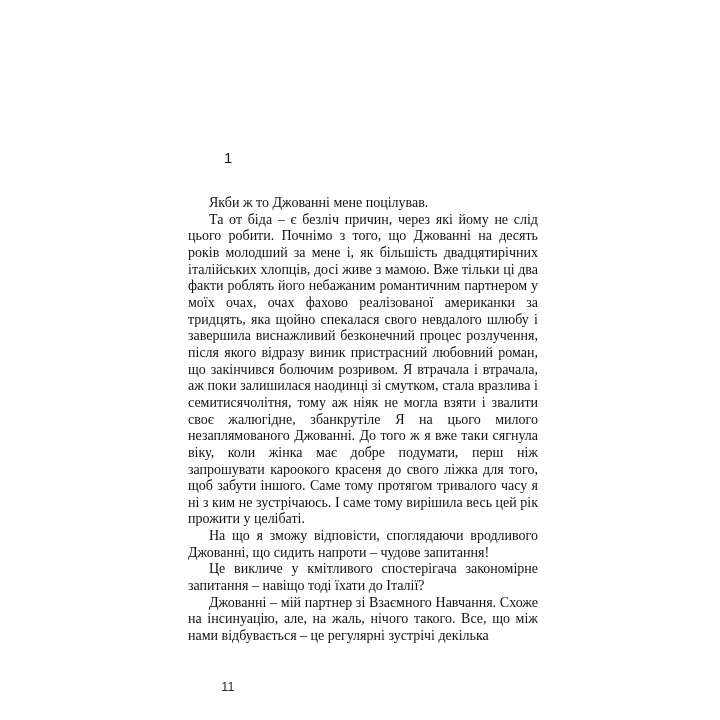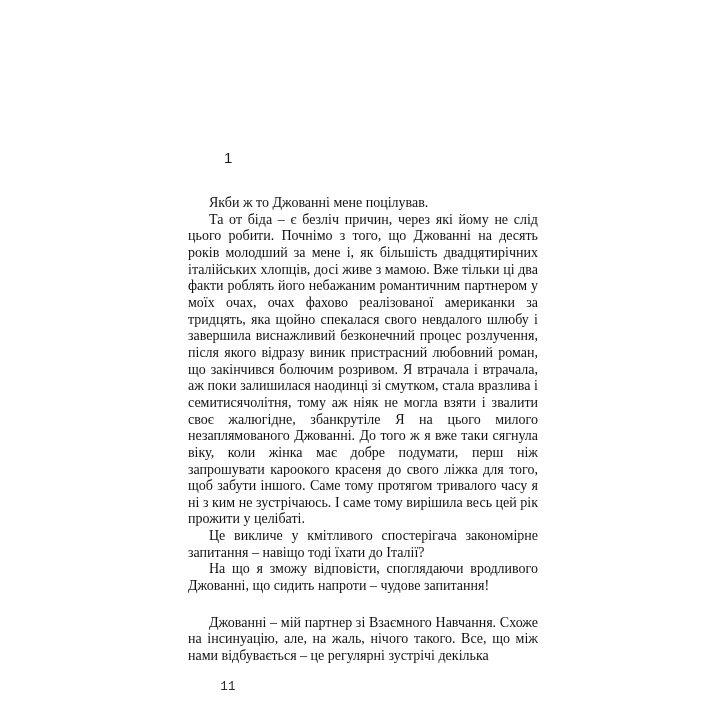--- a/index.html
+++ b/index.html
@@ -76,8 +76,8 @@
     <div class="body-text">
       <p>Якби ж то Джованні мене поцілував.</p>
       <p>Та от біда – є безліч причин, через які йому не слід цього робити. Почнімо з того, що Джованні на десять років молодший за мене і, як більшість двадцятирічних італійських хлопців, досі живе з мамою. Вже тільки ці два факти роблять його небажаним романтичним партнером у моїх очах, очах фахово реалізованої американки за тридцять, яка щойно спекалася свого невдалого шлюбу і завершила виснажливий безконечний процес розлучення, після якого відразу виник пристрасний любовний роман, що закінчився болючим розривом. Я втрачала і втрачала, аж поки залишилася наодинці зі смутком, стала вразлива і семитисячолітня, тому аж ніяк не могла взяти і звалити своє жалюгідне, збанкрутіле Я на цього милого незаплямованого Джованні. До того ж я вже таки сягнула віку, коли жінка має добре подумати, перш ніж запрошувати кароокого красеня до свого ліжка для того, щоб забути іншого. Саме тому протягом тривалого часу я ні з ким не зустрічаюсь. І саме тому вирішила весь цей рік прожити у целібаті.</p>
+      <p>На що я зможу відповісти, споглядаючи вродливого Джованні, що сидить напроти – чудове запитання!</p>
       <p>Це викличе у кмітливого спостерігача закономірне запитання – навіщо тоді їхати до Італії?</p>
-      <p>На що я зможу відповісти, споглядаючи вродливого Джованні, що сидить напроти – чудове запитання!</p>
       <p class="last-line">Джованні – мій партнер зі Взаємного Навчання. Схоже на інсинуацію, але, на жаль, нічого такого. Все, що між нами відбувається – це регулярні зустрічі декілька</p>
     </div>
 

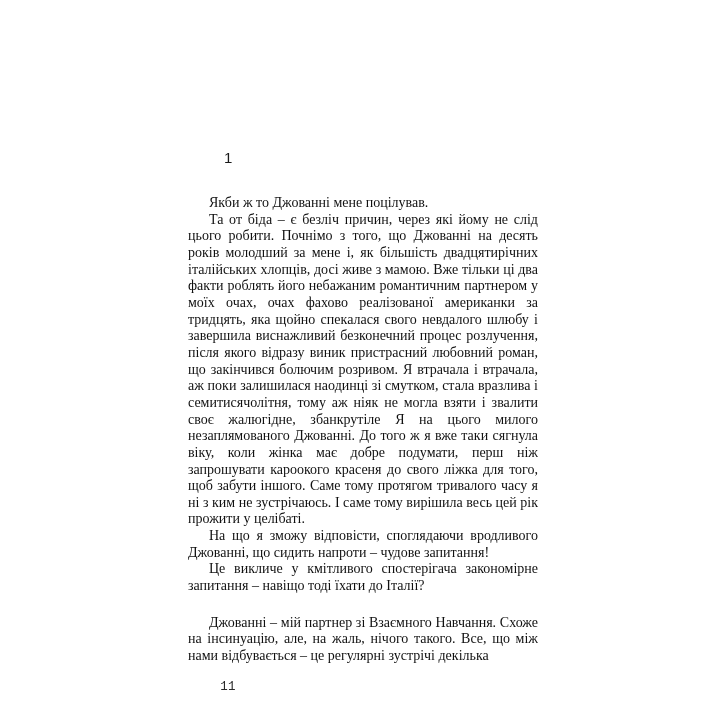--- a/index.html
+++ b/index.html
@@ -50,7 +50,6 @@
   }
   .body-text p.last-line {
     text-align: justify;
-    margin-top: 20px;
   }
   .page-number {
     position: absolute;

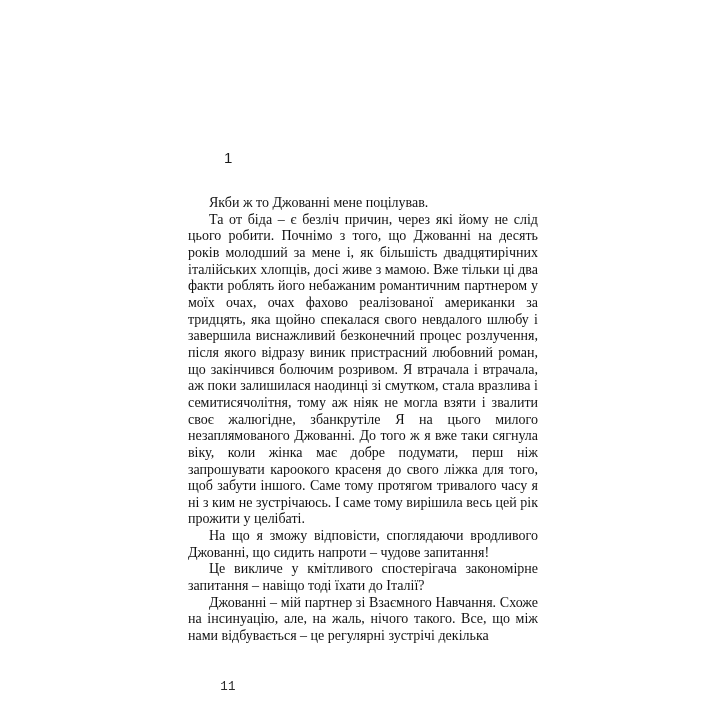--- a/index.html
+++ b/index.html
@@ -57,7 +57,7 @@
     top: 680px;
     width: 80px;
     text-align: center;
-    font-family: Liberation Mono, monospace;
+    font-family: Liberation Sans, sans-serif;
     font-size: 12.5px;
     color: #2a2a2a;
     letter-spacing: 0.3px;

